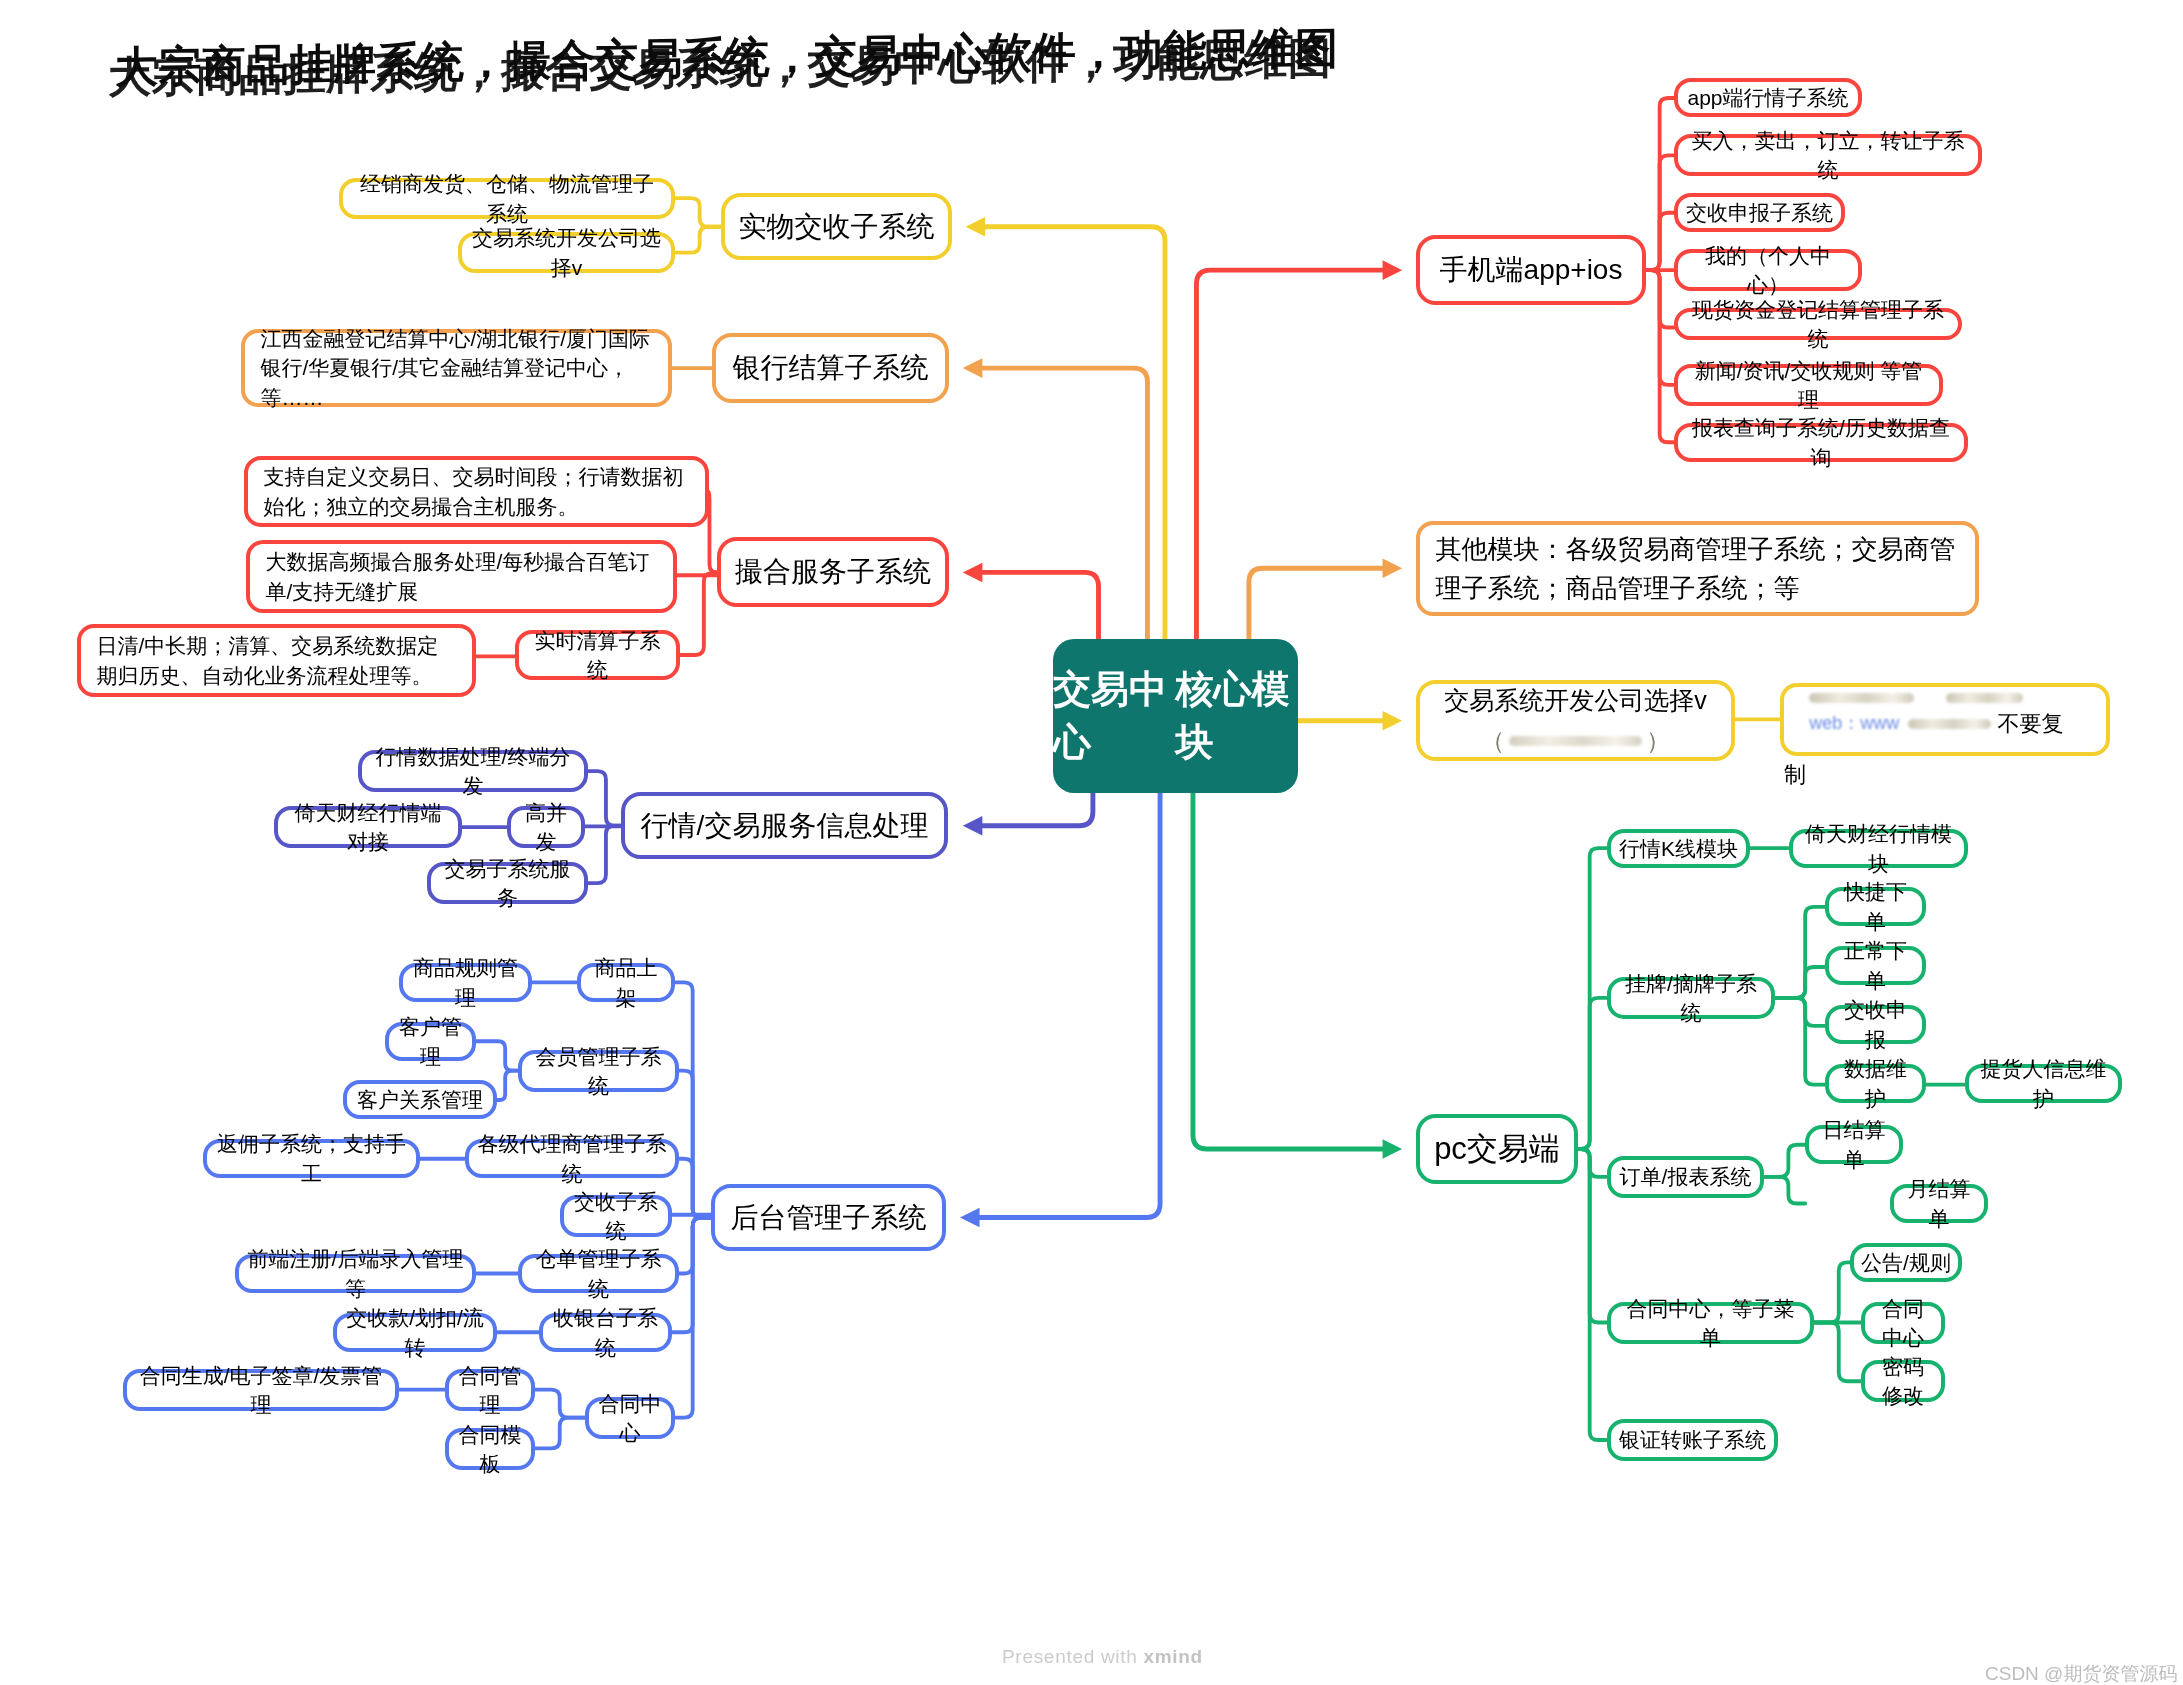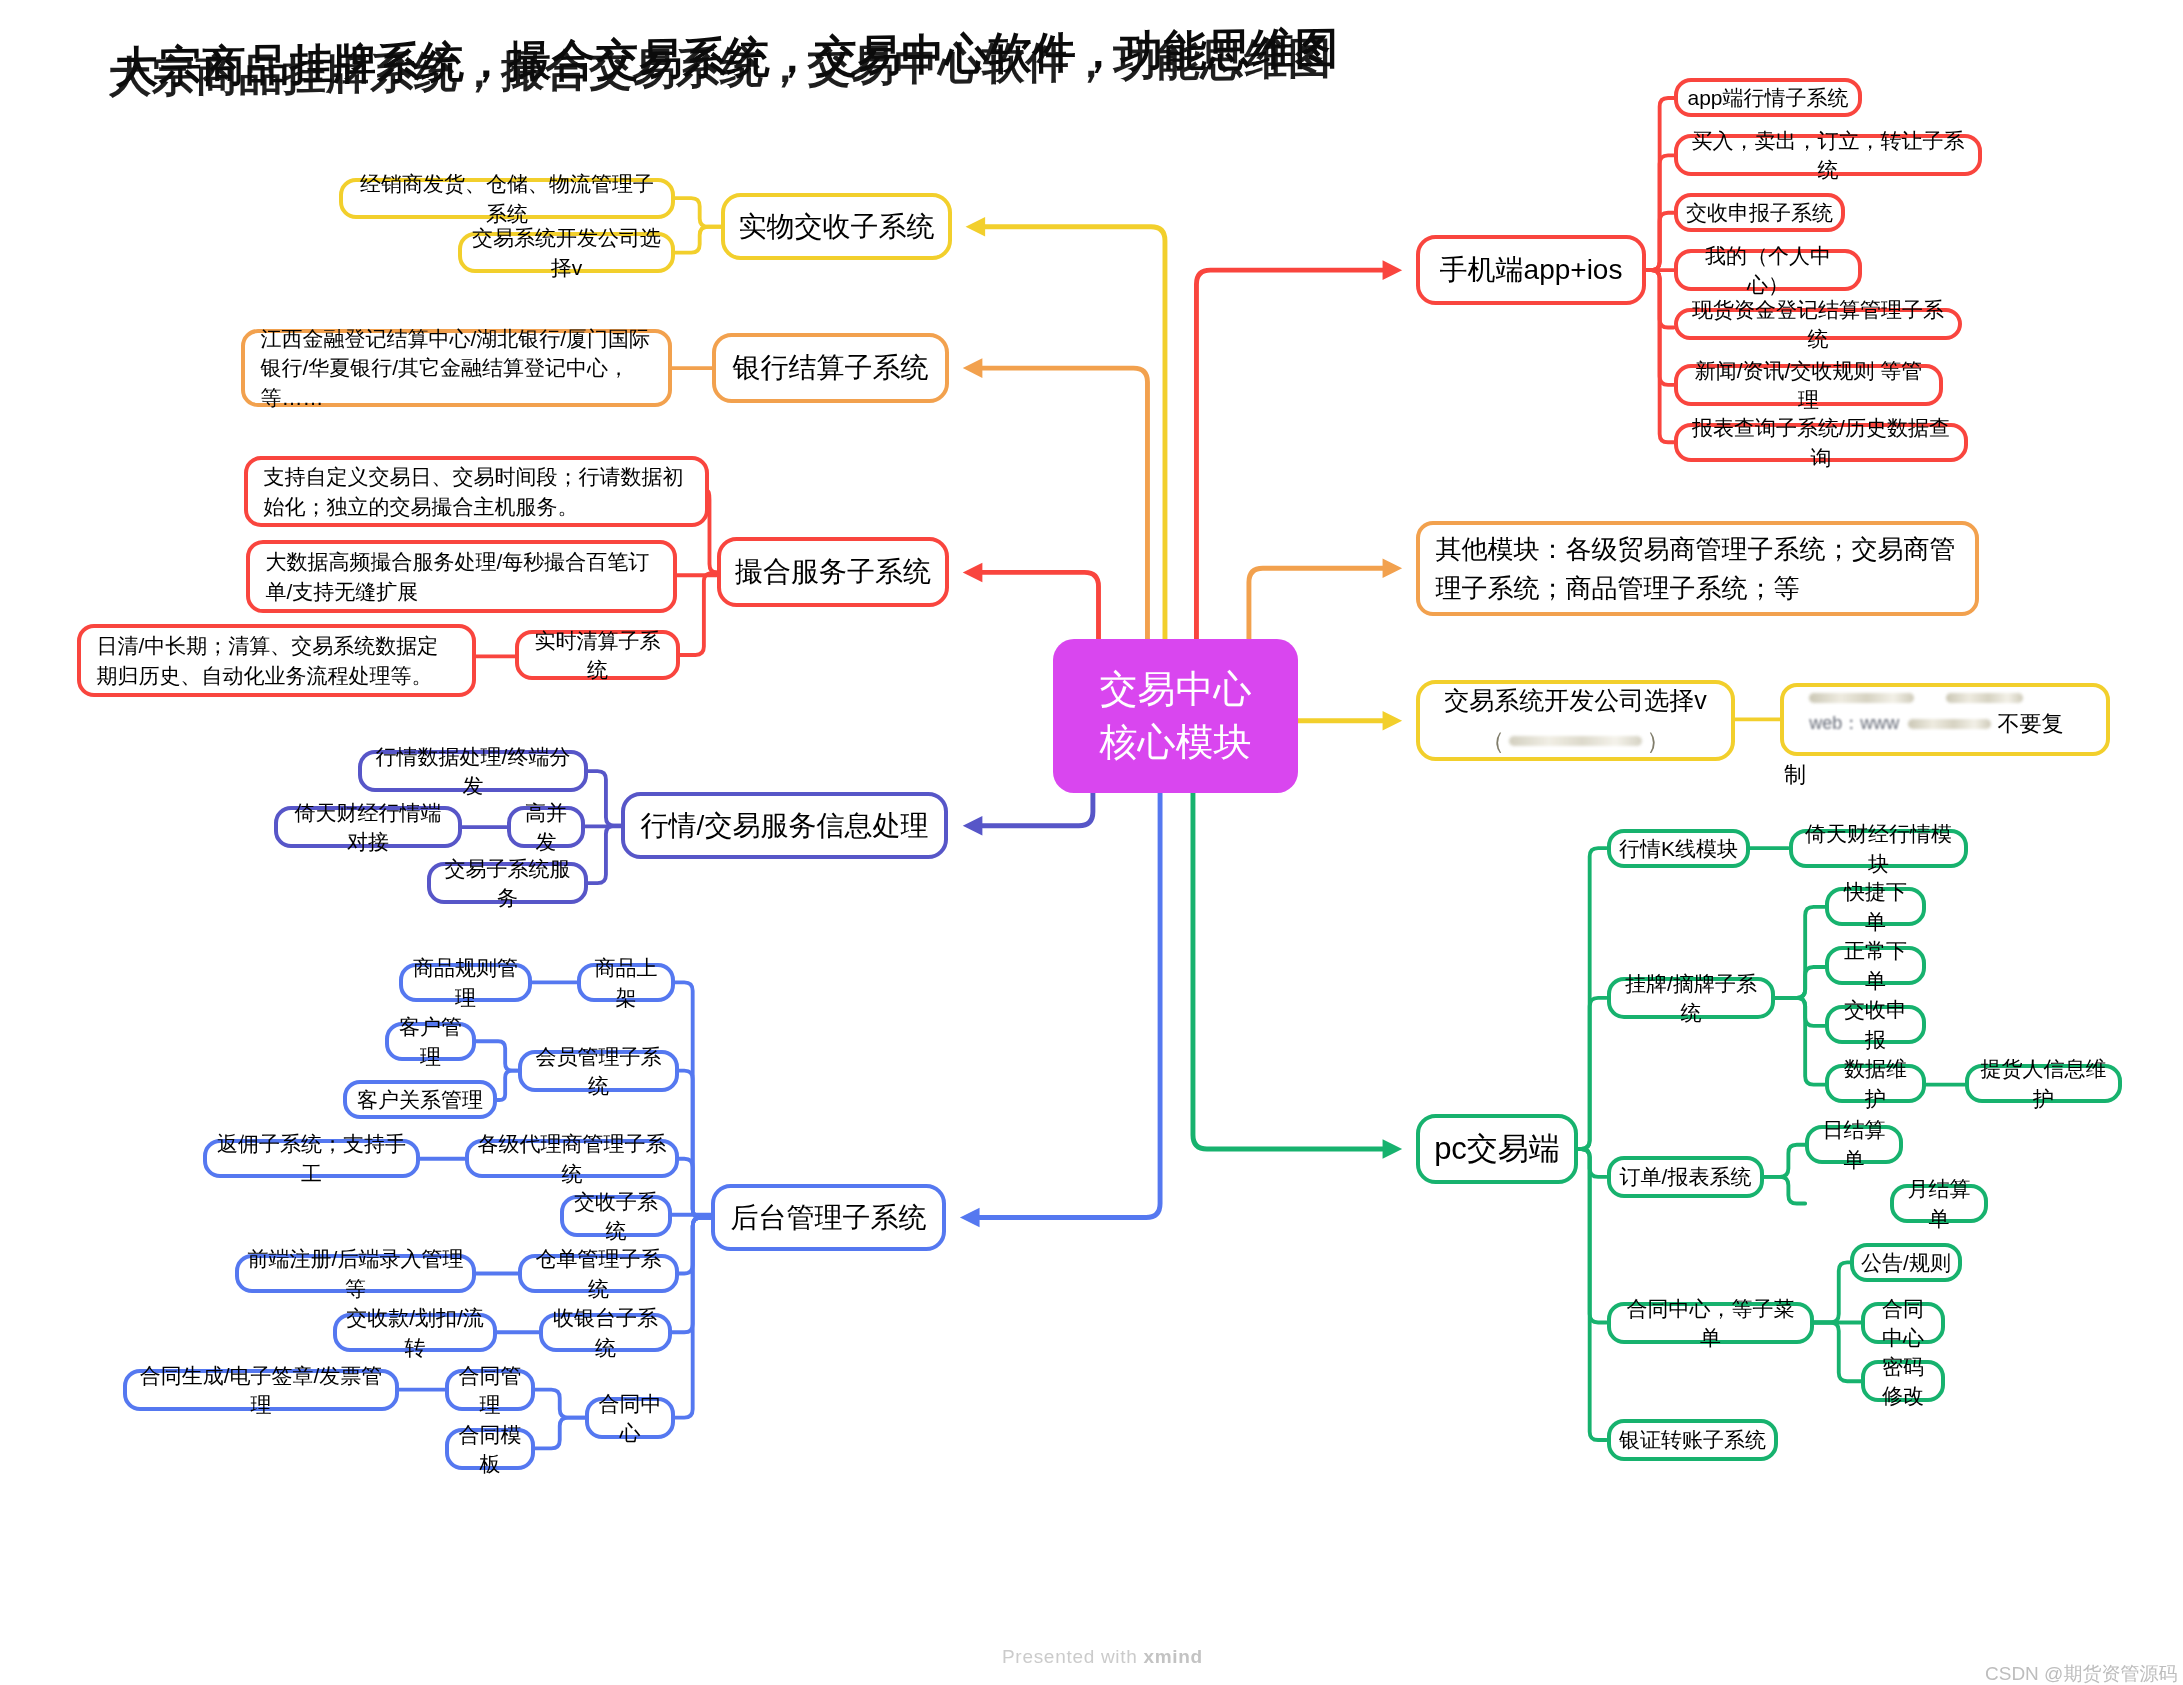--- a/index.html
+++ b/index.html
@@ -32,9 +32,9 @@
 
   .central{
     position:absolute;left:1053px;top:639px;width:245px;height:154px;
-    background:#d946ef;color:#fff;border-radius:21px;
-    display:flex;flex-direction:column;align-items:center;justify-content:center;
-    font-size:38px;font-weight:400;line-height:1.4;box-sizing:border-box;
+    background:#0f766e;color:#fff;border-radius:21px;
+    display:flex;flex-direction:row;align-items:center;justify-content:center;
+    font-size:38px;font-weight:700;line-height:1.4;box-sizing:border-box;
   }
 
   .title{

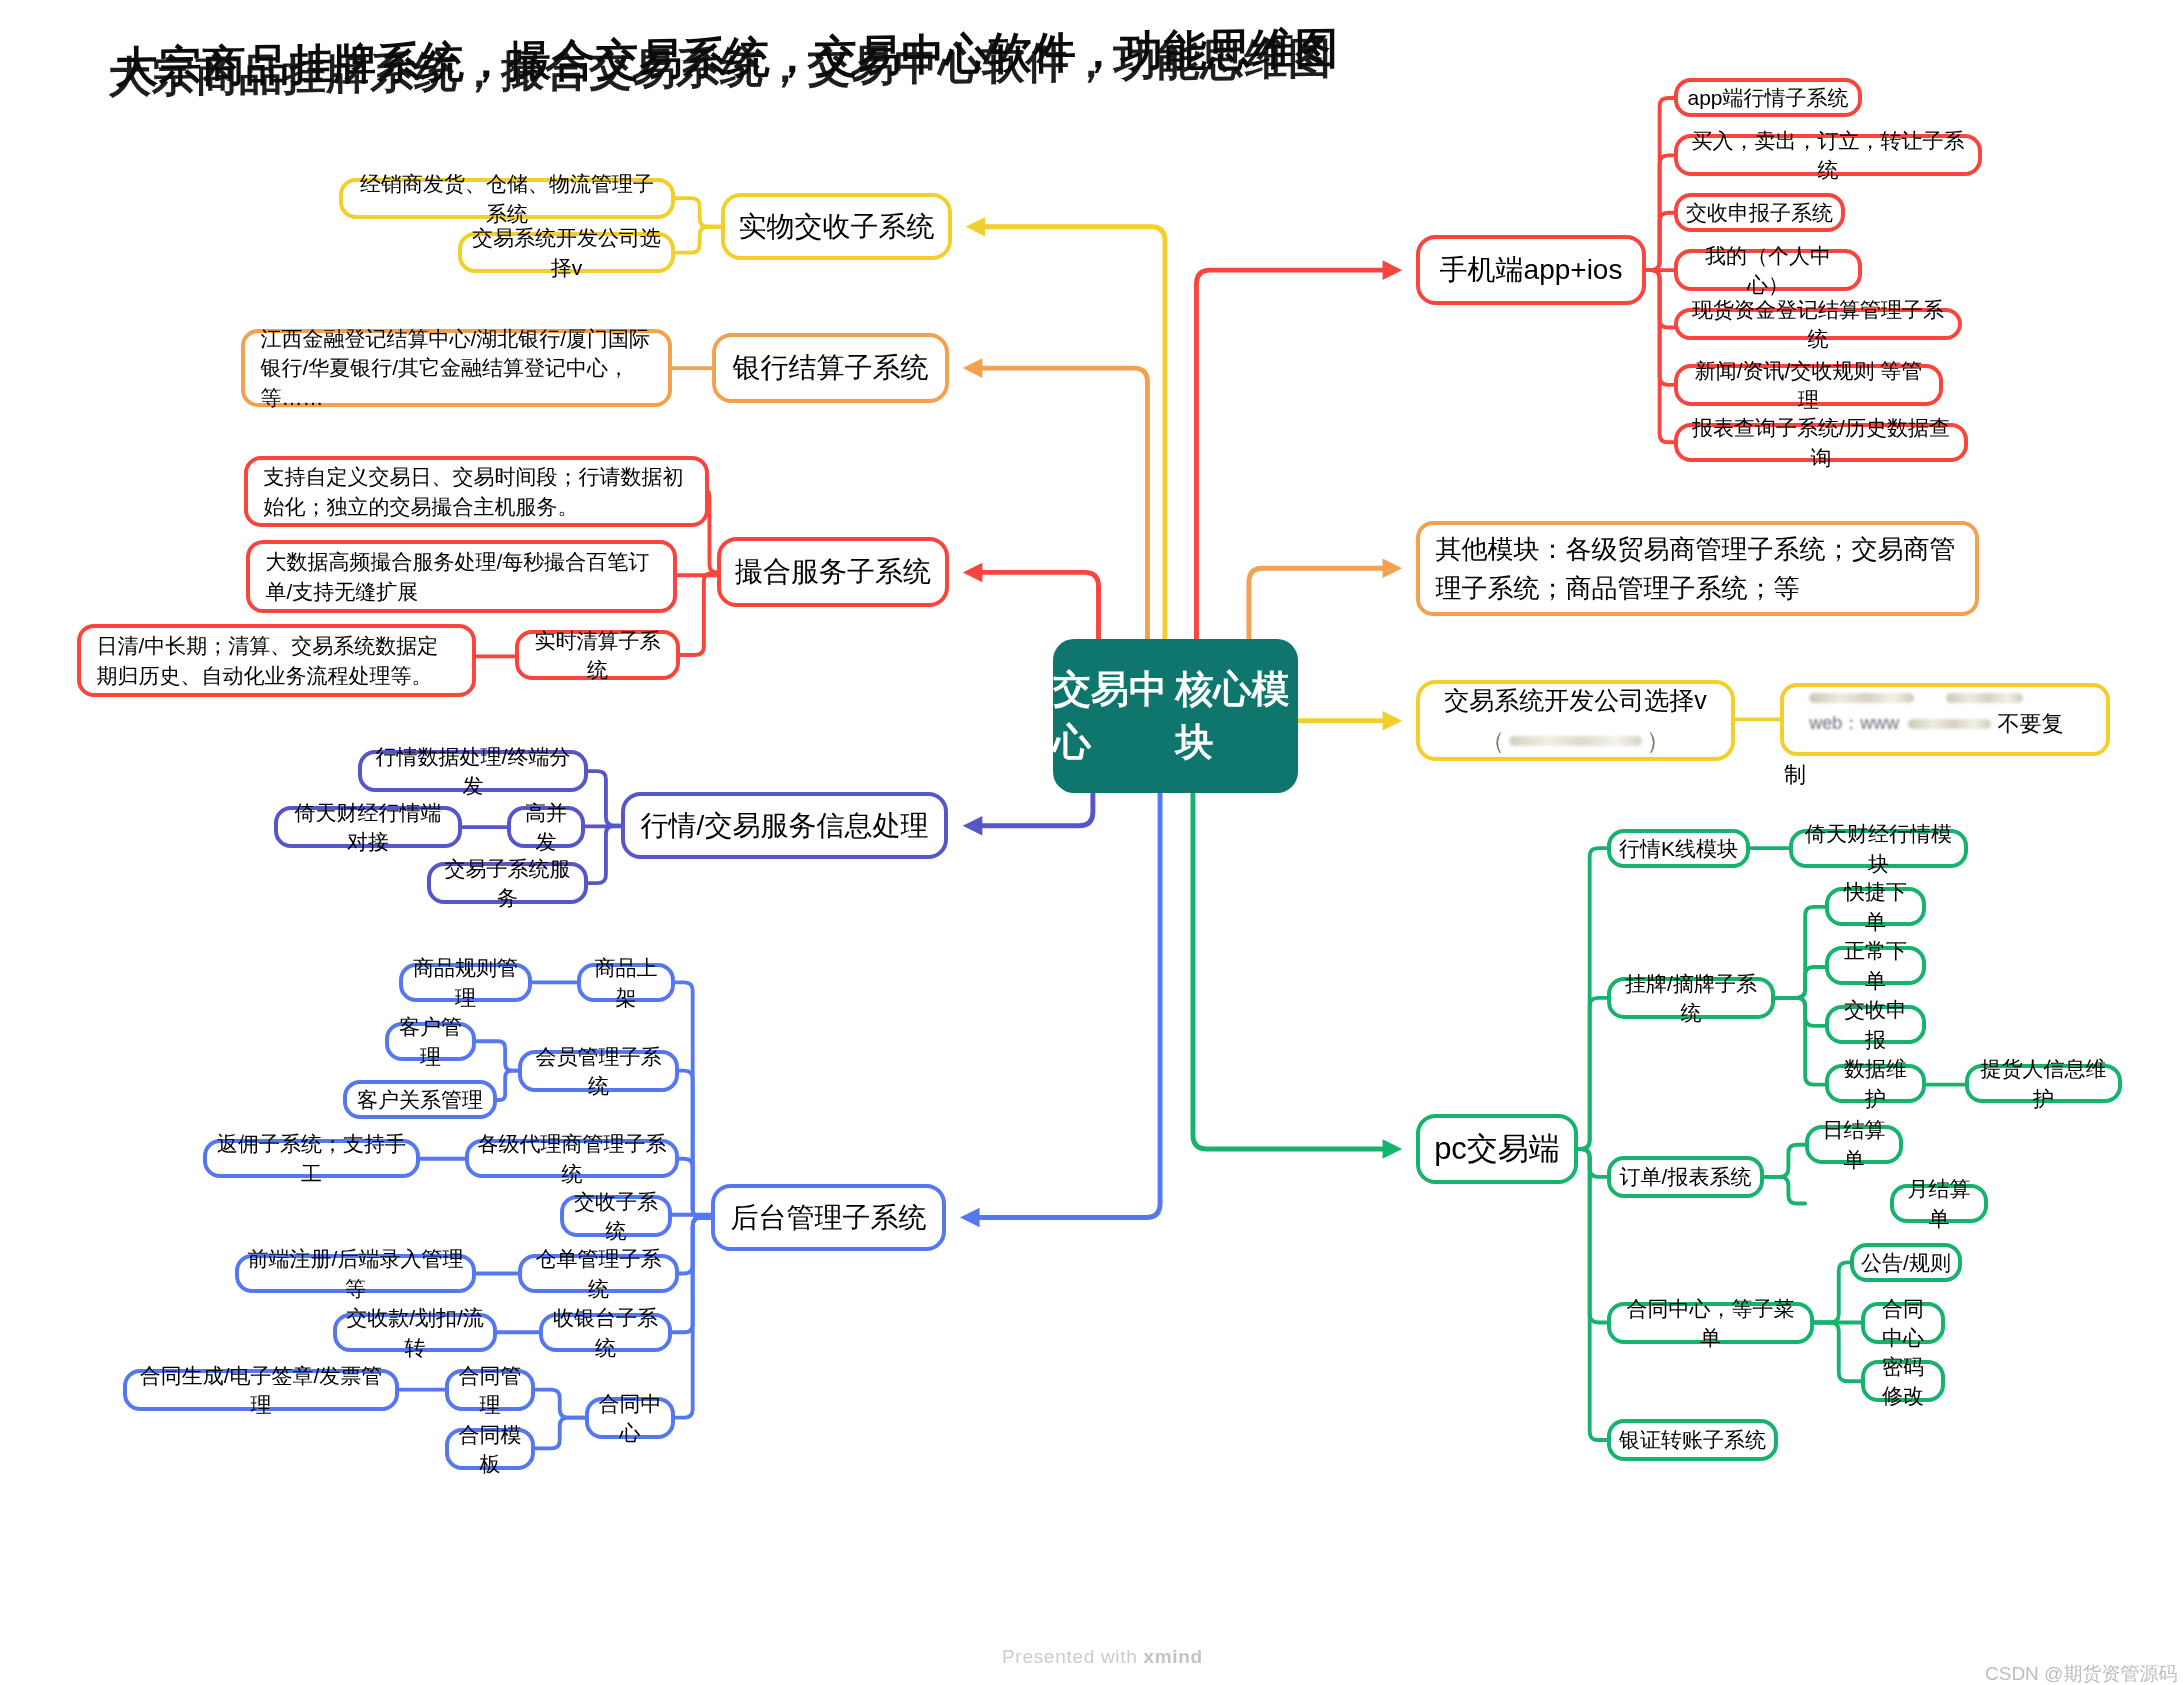--- a/index.html
+++ b/index.html
@@ -50,7 +50,7 @@
     filter:blur(1.4px);opacity:.75;
   }
   .frag{
-    color:#0f172a;opacity:.65;filter:blur(0.8px);
+    color:#1d4ed8;opacity:.65;filter:blur(0.8px);
     font-size:18px;margin-right:8.4px;white-space:nowrap;
   }
   .dc-line1{font-size:25px;}

